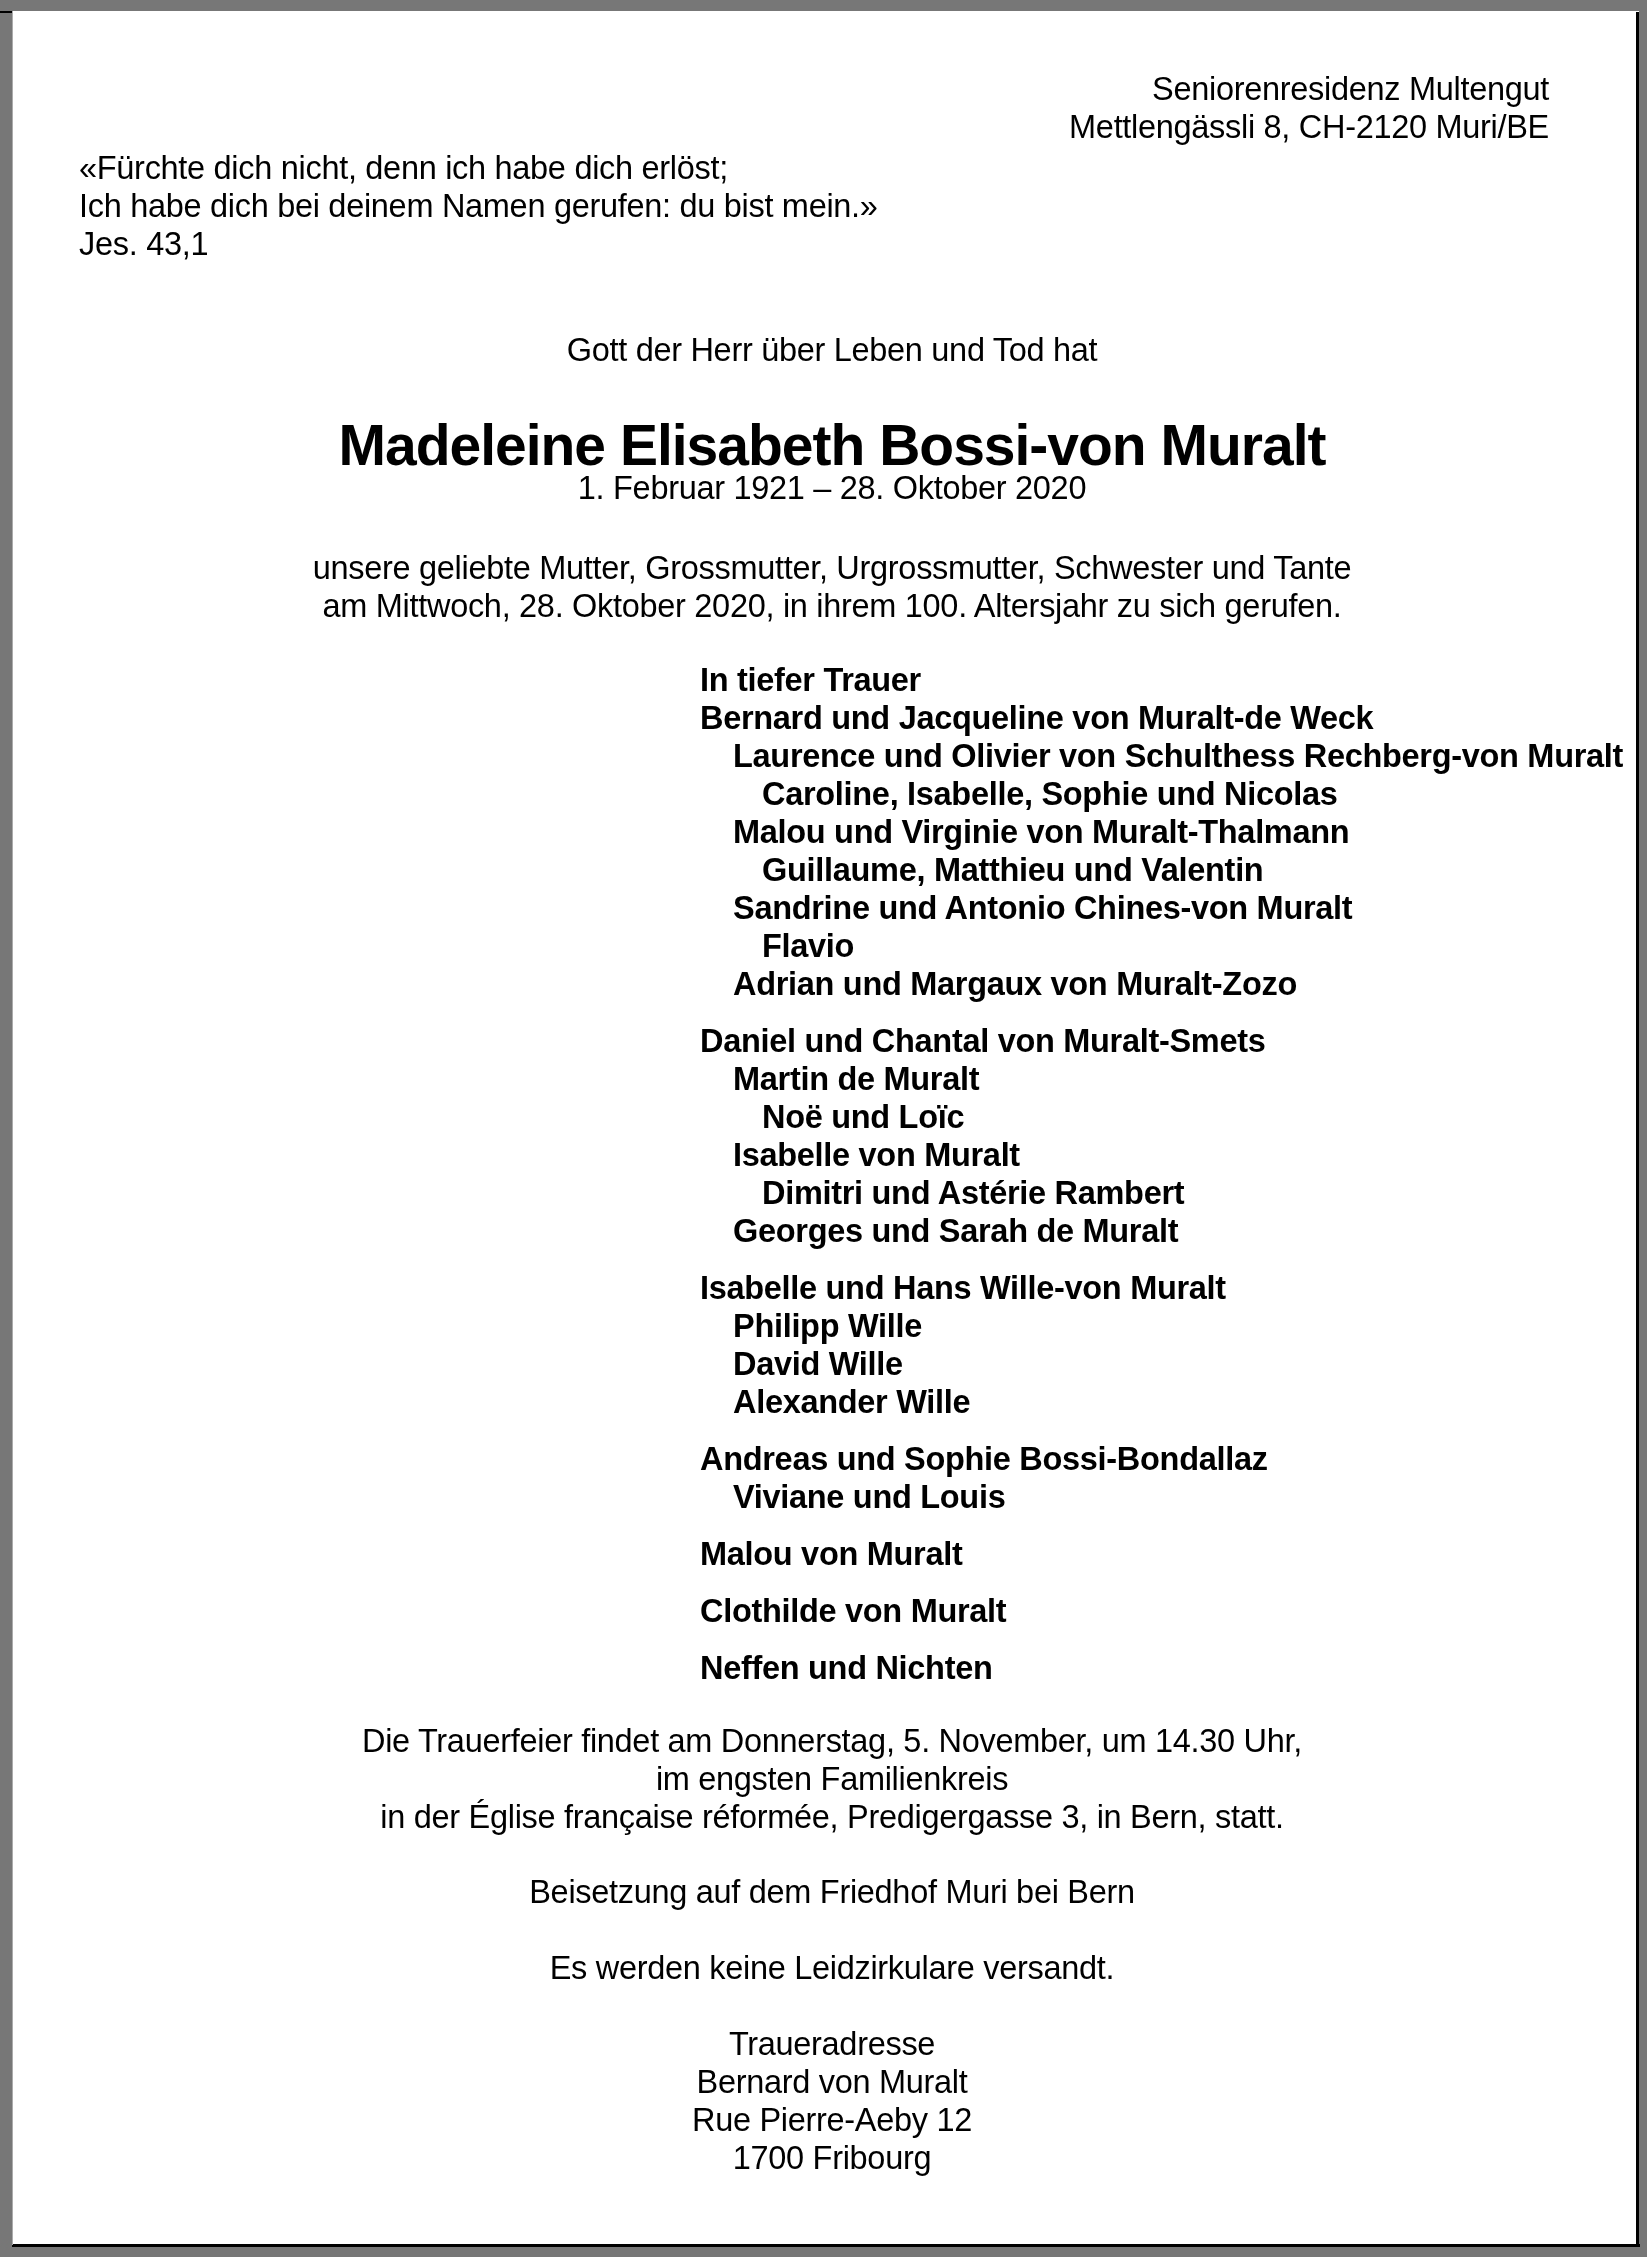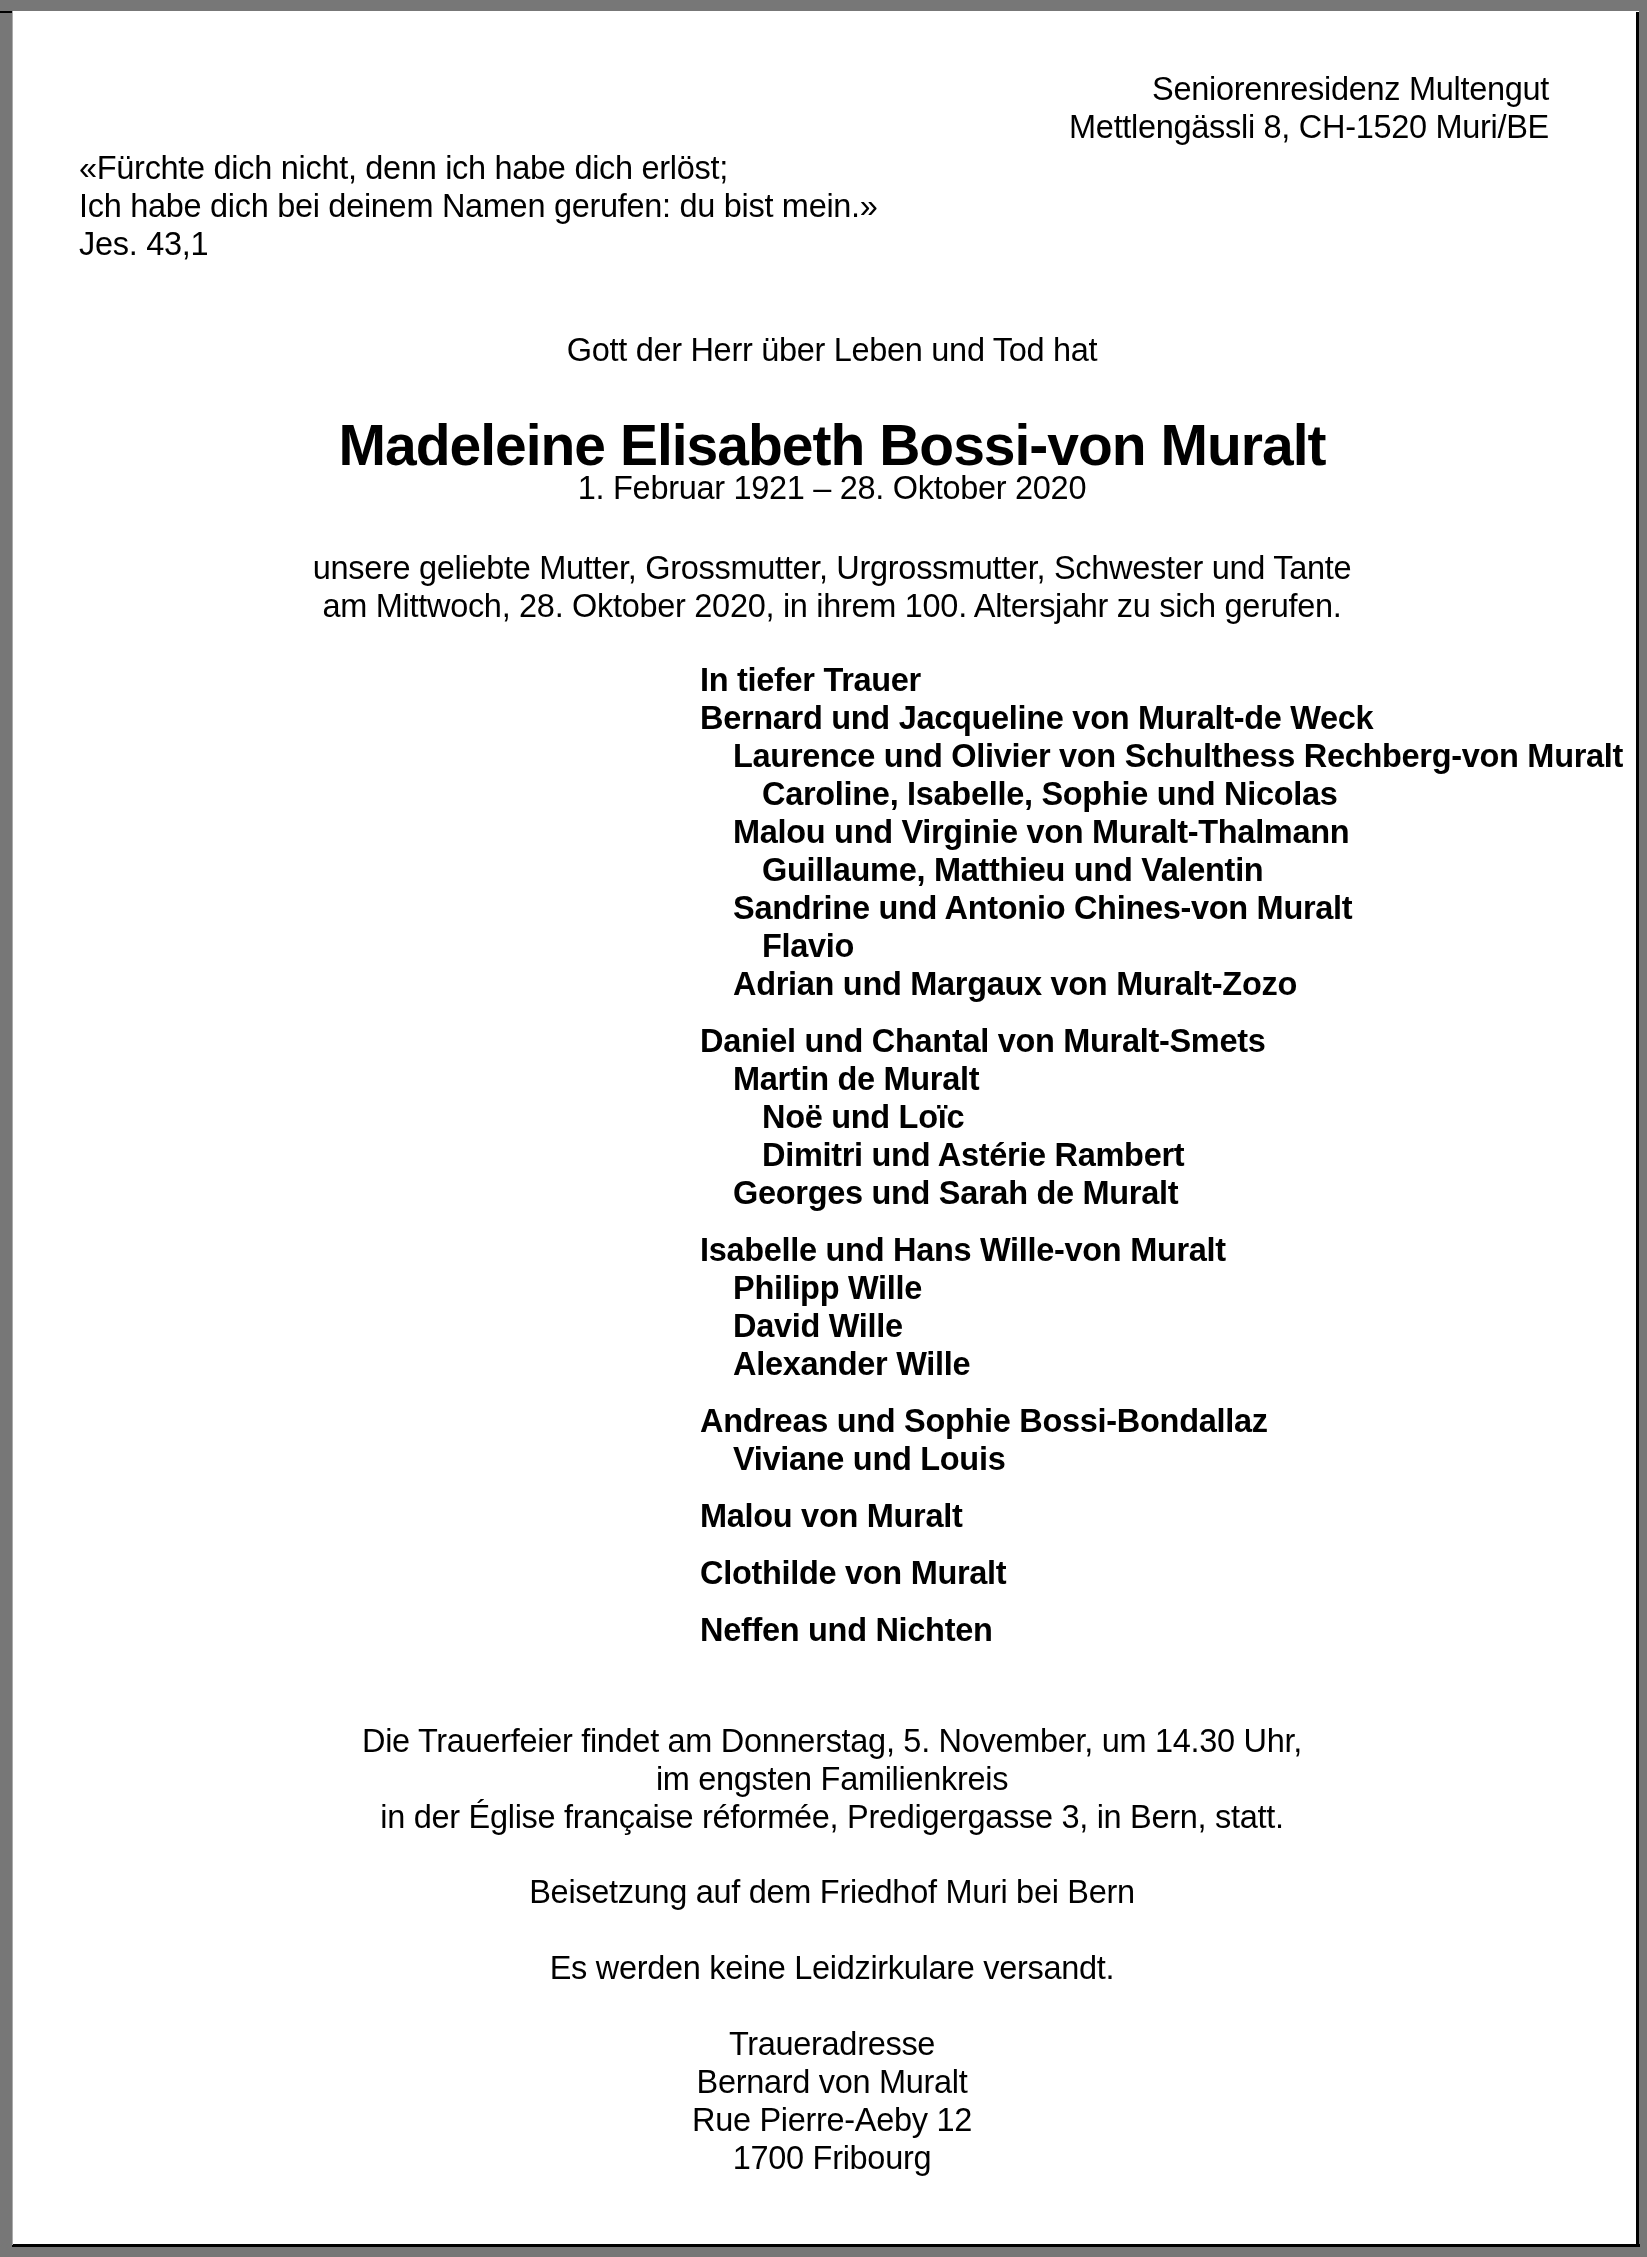--- a/index.html
+++ b/index.html
@@ -58,7 +58,7 @@
 
 <div class="txt sender">
   <div>Seniorenresidenz Multengut</div>
-  <div>Mettlengässli 8, CH-1520 Muri/BE</div>
+  <div>Mettlengässli 8, CH-2120 Muri/BE</div>
 </div>
 
 <div class="txt quote">

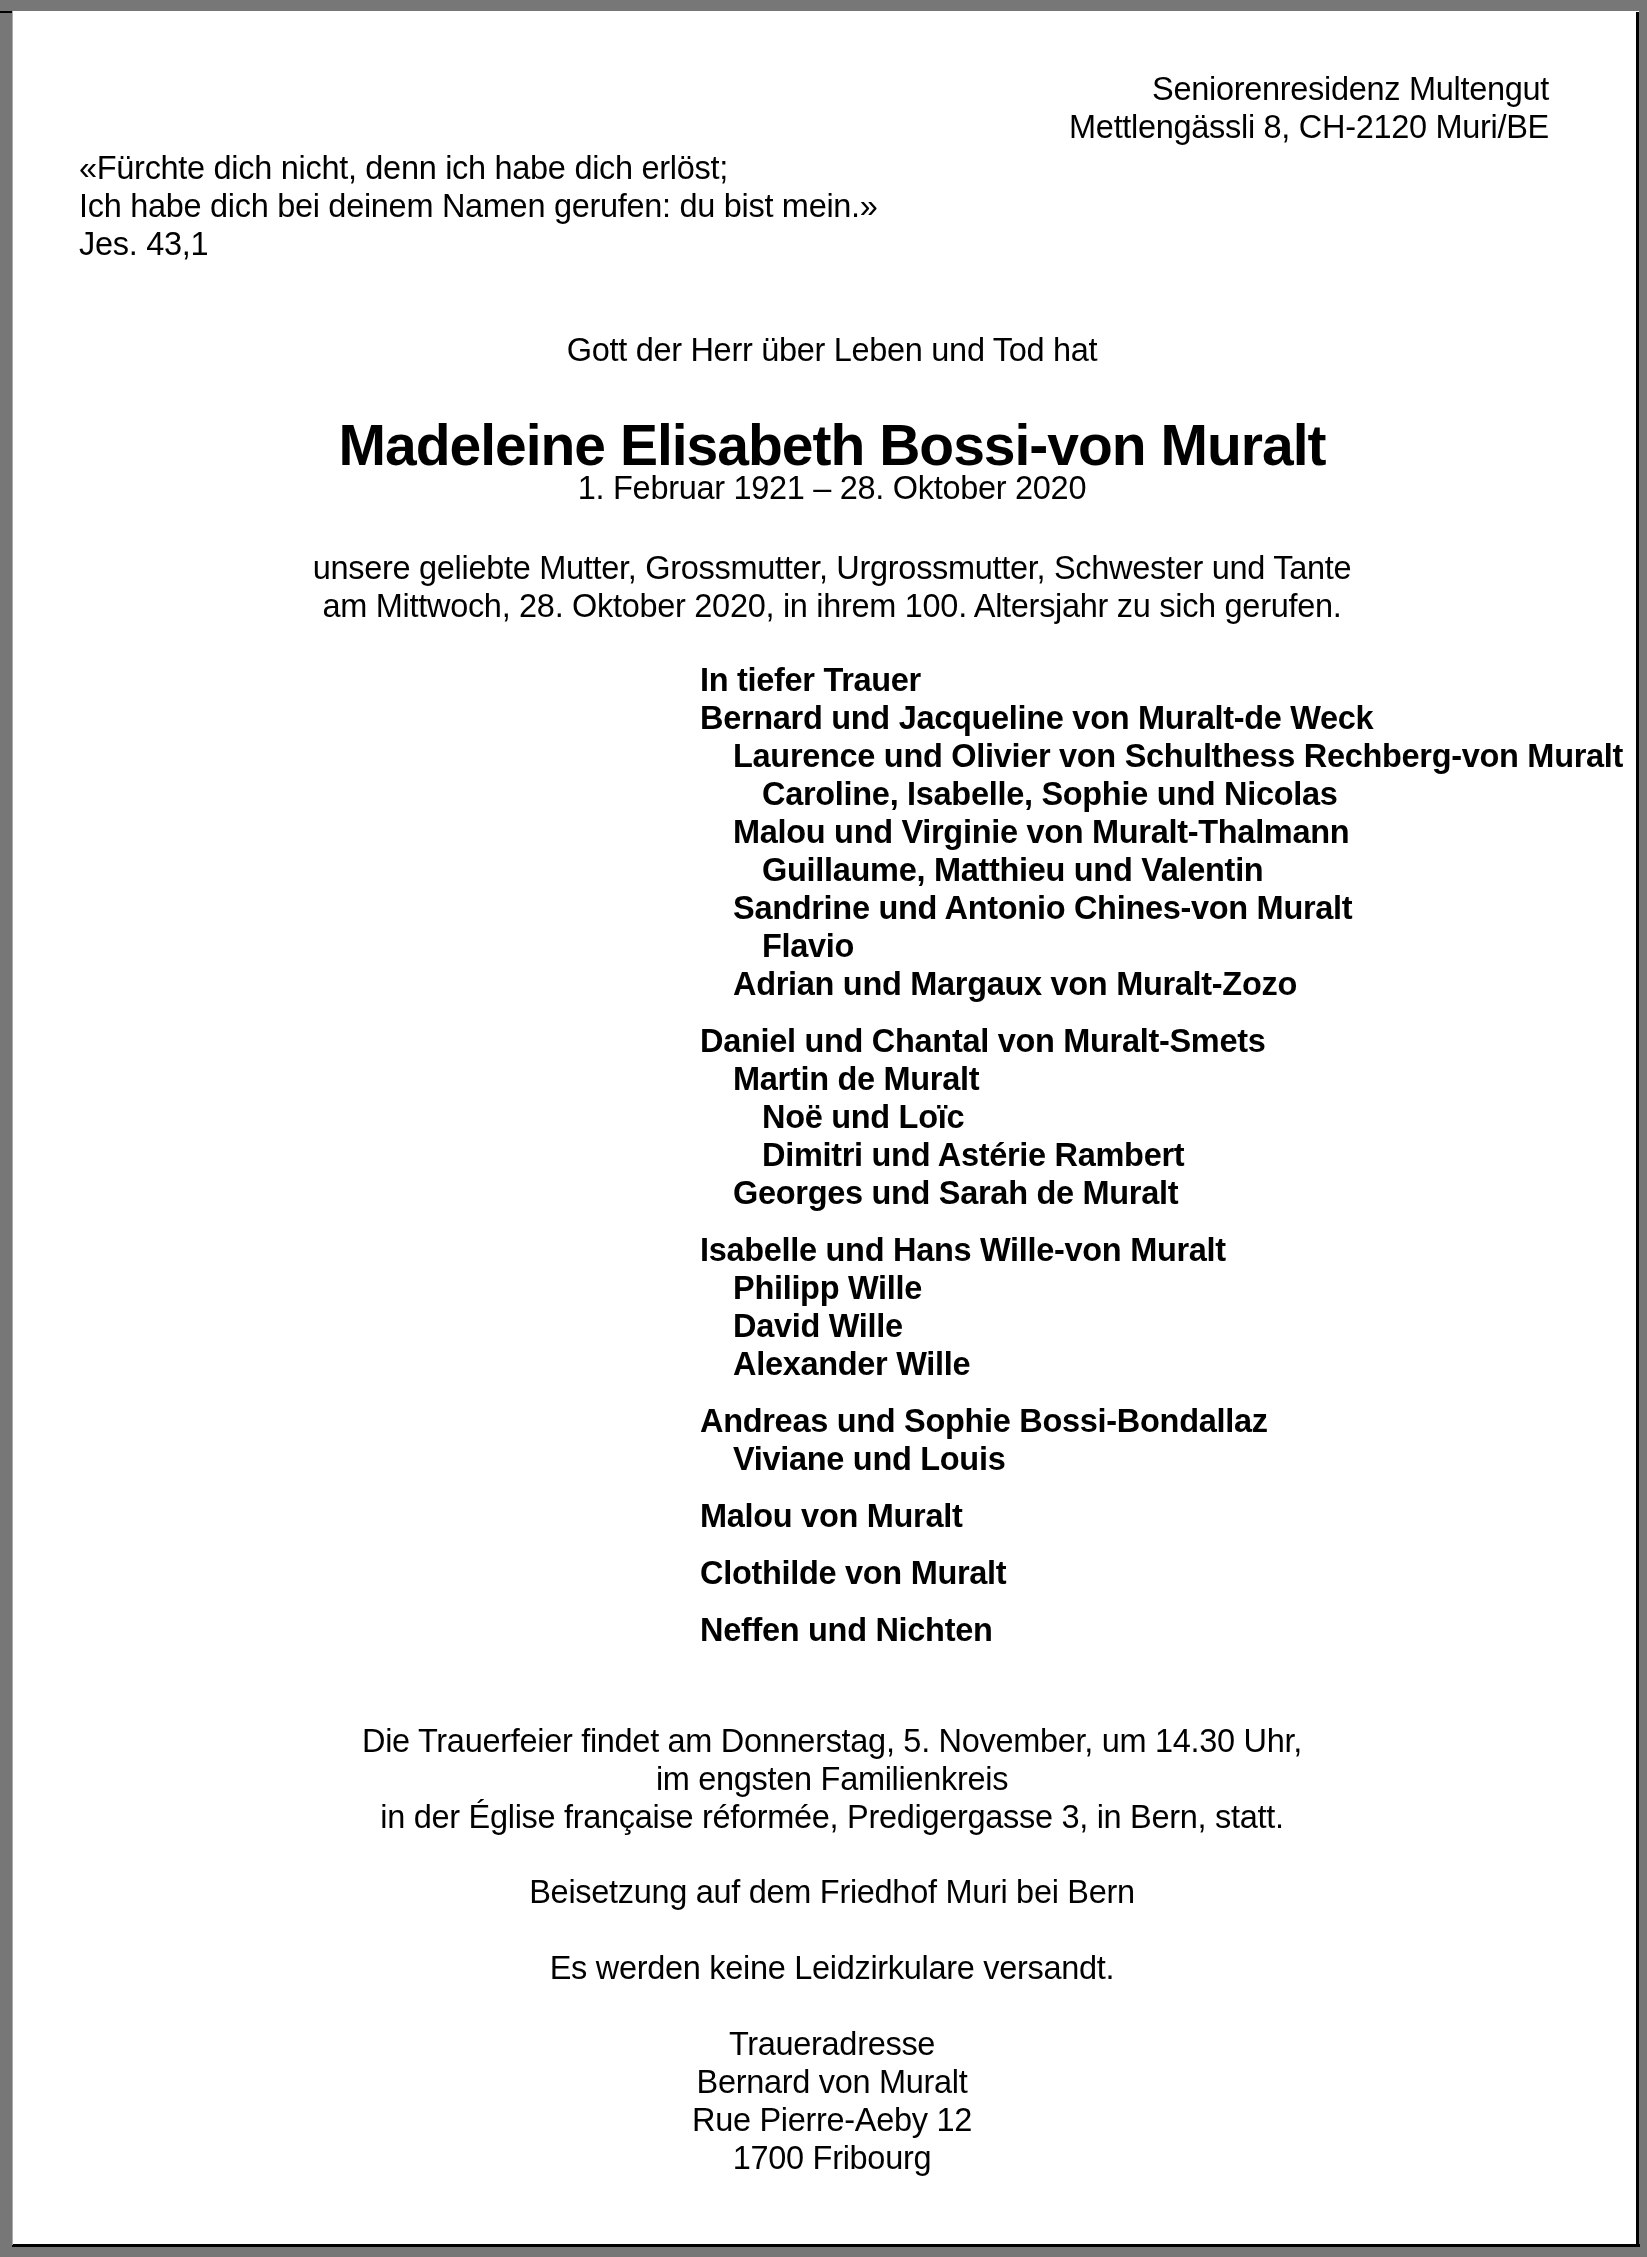--- a/index.html
+++ b/index.html
@@ -94,6 +94,7 @@
         <div class="mline ind0">Daniel und Chantal von Muralt-Smets</div>
         <div class="mline ind1">Martin de Muralt</div>
         <div class="mline ind2">Noë und Loïc</div>
+        <div class="mline ind1">Isabelle von Muralt</div>
         <div class="mline ind2">Dimitri und Astérie Rambert</div>
         <div class="mline ind1">Georges und Sarah de Muralt</div>
       </div>

